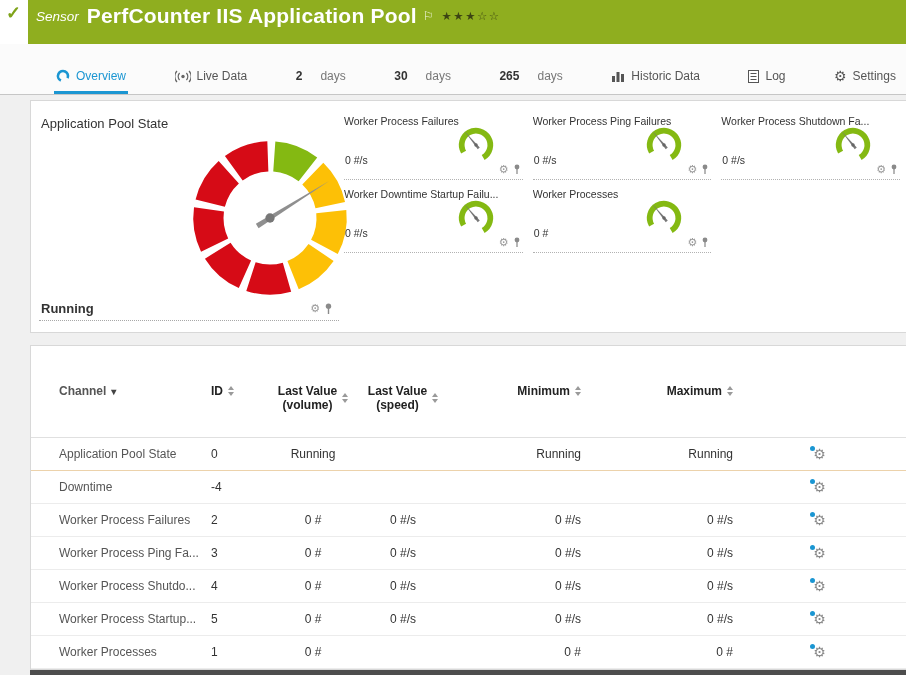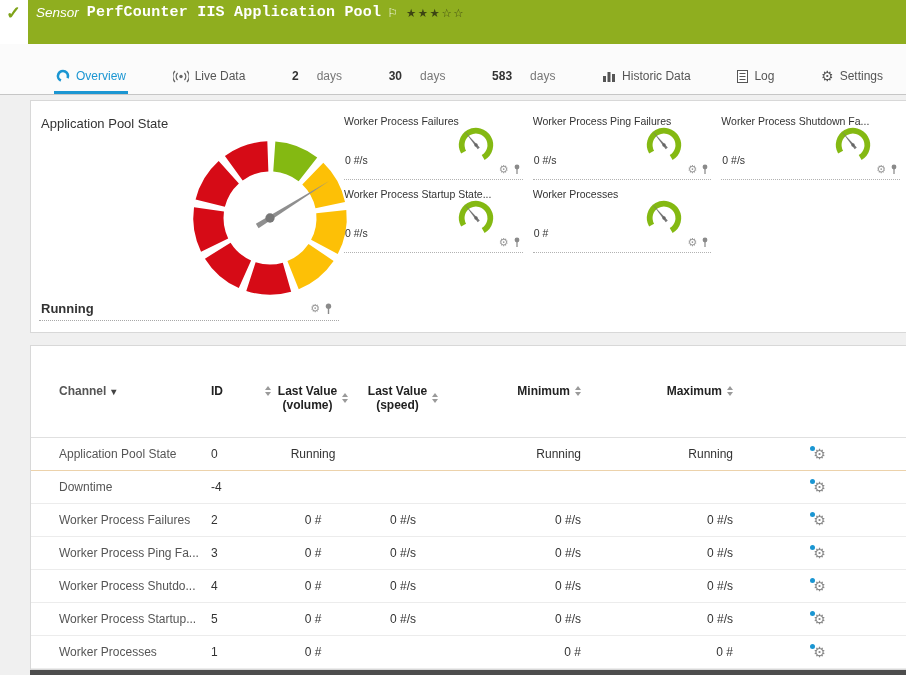--- a/index.html
+++ b/index.html
@@ -18,7 +18,7 @@
   .greenbar { position:absolute; left:28px; right:0; top:0; height:44px; background:var(--green,#8fae1f); color:#fff; }
   .title-line { display:flex; align-items:center; gap:8px; padding:4px 12px 0 8px; }
   .kind { font-style:italic; font-size:13.5px; }
-  .sensor-title { font-weight:bold; font-size:15px; letter-spacing:.2px;font-family:Liberation Mono, monospace; }
+  .sensor-title { font-weight:bold; font-size:21px; letter-spacing:.2px; }
   .flag { font-size:12px; color:#f2f7e2; margin-left:-2px; }
   .stars { font-size:11.5px; color:#3c4413; letter-spacing:1.5px; }
   .status-ok { position:absolute; left:20px; top:26px; font-size:11px; font-weight:normal; color:var(--status-ok,#2f3a00);margin-top:17px; }

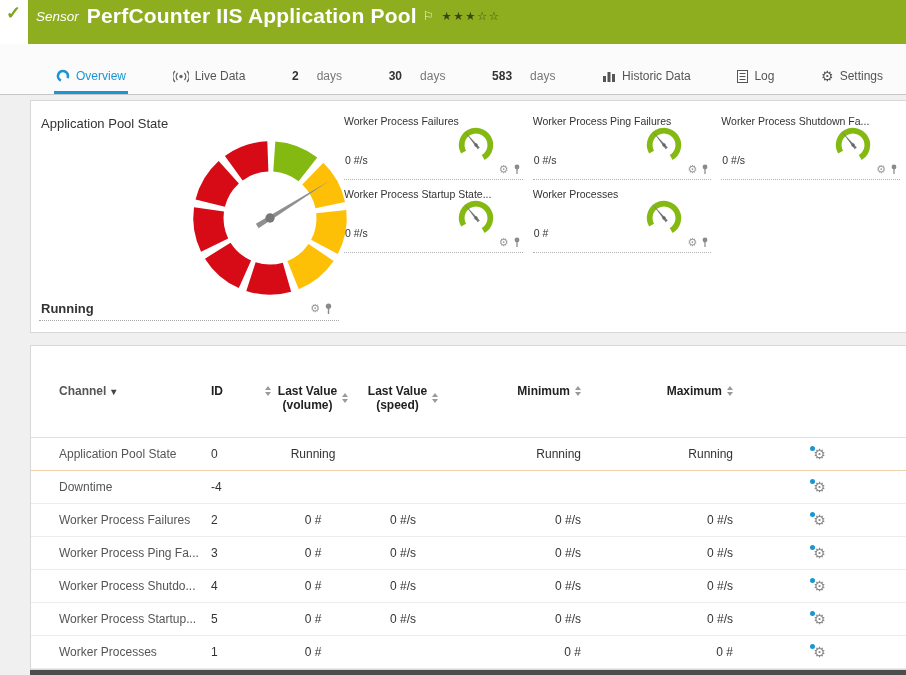--- a/index.html
+++ b/index.html
@@ -28,7 +28,7 @@
     position:absolute; top:44px; left:0; right:0; height:51px;
     background:#fbfbfb; border-bottom:1px solid #c6c6c6;
     display:flex; align-items:flex-end; justify-content:space-between;
-    padding:0 21px 0 54px;
+    padding:0 8px 0 54px;
   }
   .tab { display:flex; align-items:center; gap:6px; font-size:12px; color:#555;
          padding:7px 2px 8px; border-bottom:3px solid transparent; cursor:pointer; white-space:nowrap; }

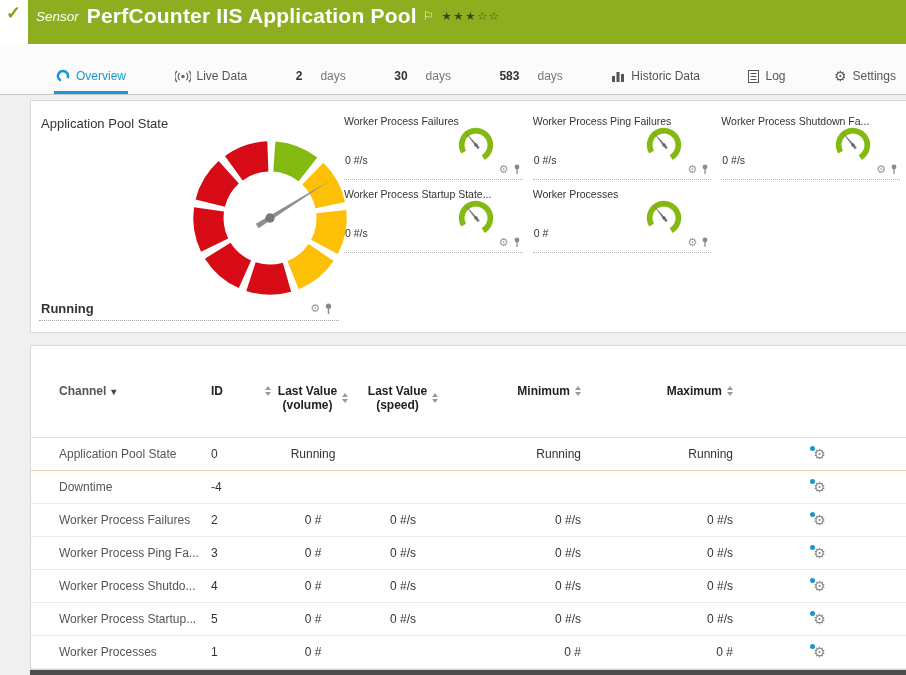--- a/index.html
+++ b/index.html
@@ -141,7 +141,7 @@
     <span class="unit">days</span>
   </div>
   <div class="tab">
-    <span class="num">583</span>
+    <span class="num">265</span>
     <span class="unit">days</span>
   </div>
   <div class="tab">

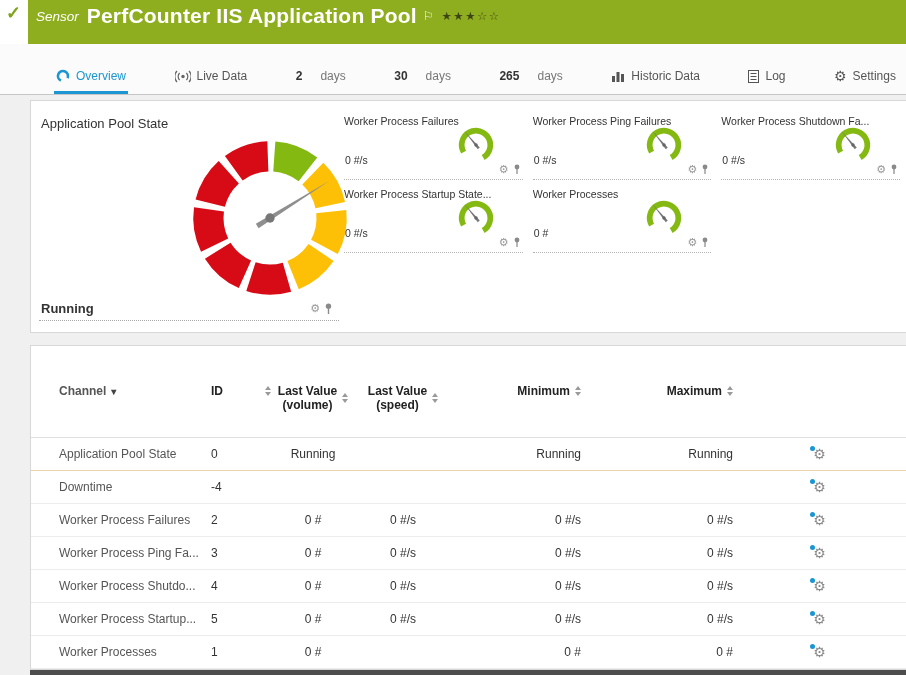--- a/index.html
+++ b/index.html
@@ -249,7 +249,7 @@
     </div>
 
     <div class="tile">
-      <div class="t-title">Worker Process Startup State...</div>
+      <div class="t-title">Worker Downtime Startup Failu...</div>
       <div class="t-value">0 #/s</div>
       <svg class="t-gauge" viewBox="-22 -22 44 44">
         <path class="sg-arc" d="M -12.99 7.5 A 15 15 0 1 1 7.5 12.99"></path>

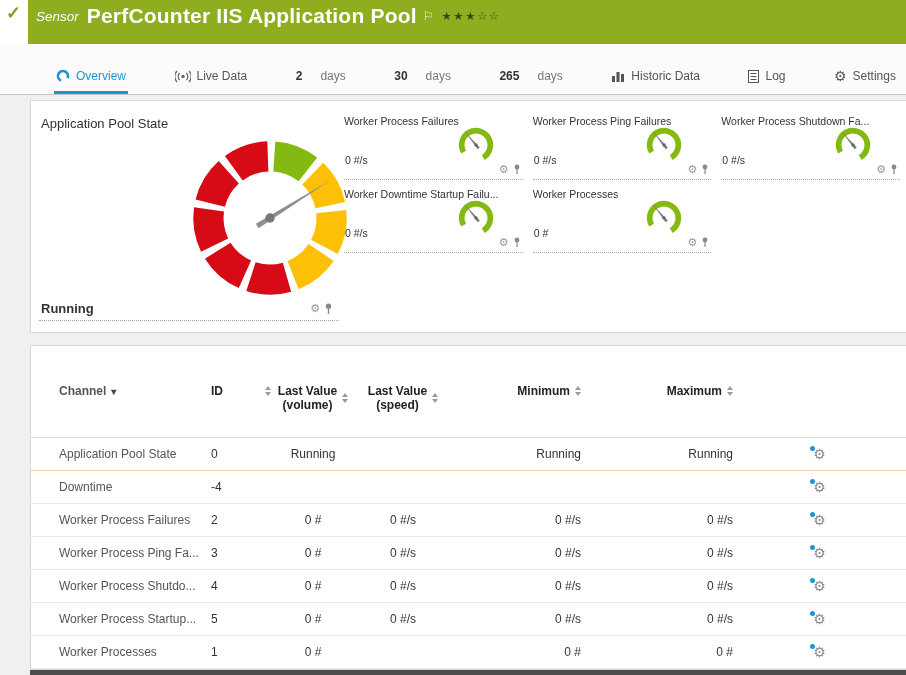--- a/index.html
+++ b/index.html
@@ -81,7 +81,7 @@
   .td { flex:0 0 auto; display:flex; align-items:center; }
   .th { font-size:12px; font-weight:bold; color:#222; cursor:pointer; }
   .col-channel { width:180px; padding-left:28px; justify-content:flex-start; color:#555; }
-  .col-id      { width:60px;  justify-content:space-between; }
+  .col-id      { width:60px;  justify-content:flex-start; }
   .col-vol     { width:84px;  justify-content:center; }
   .col-speed   { width:96px;  justify-content:center; }
   .col-min     { width:130px; justify-content:flex-end; }

